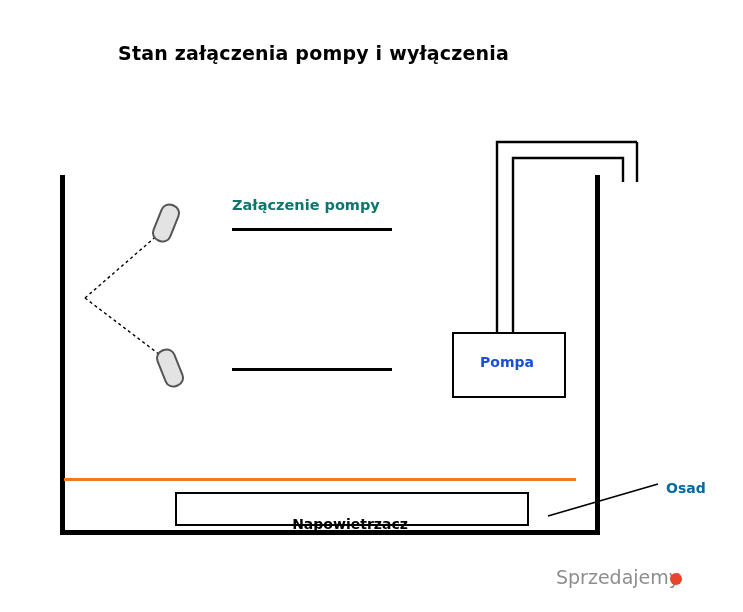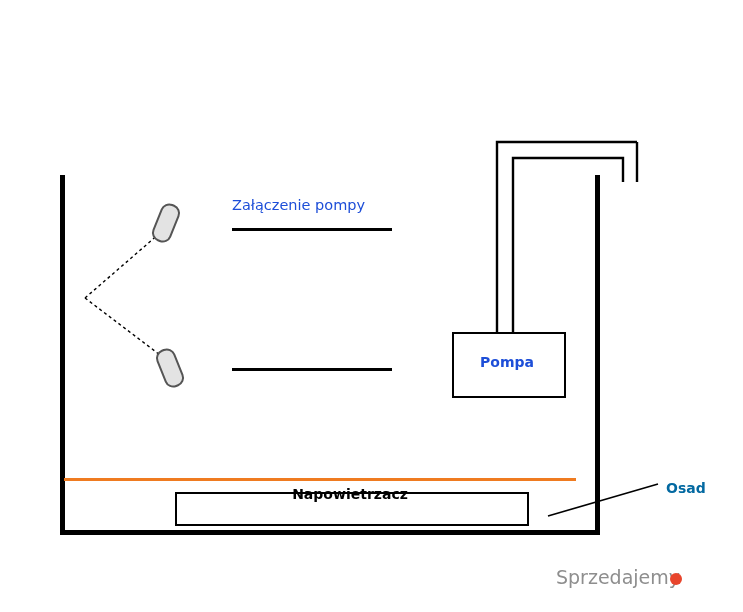--- a/index.html
+++ b/index.html
@@ -181,6 +181,7 @@
 
 <div id="stage">
 
+  <div class="abs title">Stan załączenia pompy i wyłączenia</div>
 
   <div class="abs tank-left"></div>
   <div class="abs tank-right"></div>

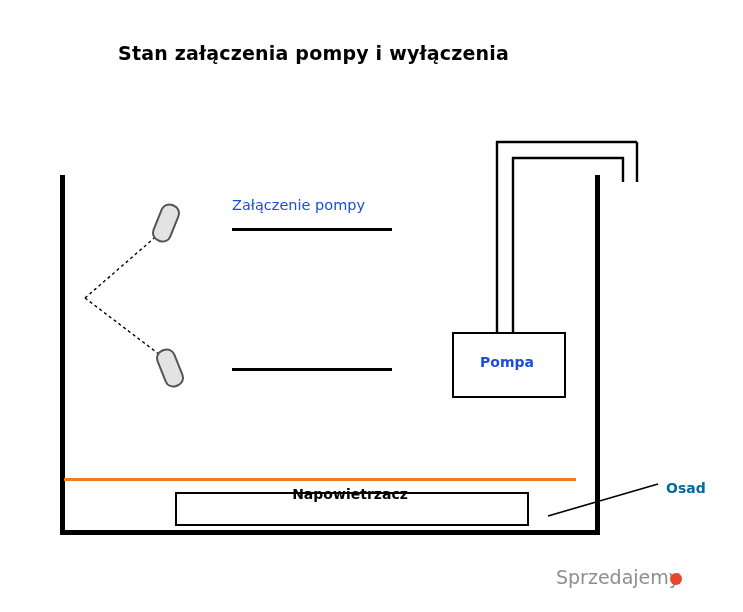--- a/index.html
+++ b/index.html
@@ -65,8 +65,8 @@
 
   .level-label {
     font-size: 14.5px;
-    font-weight: normal;
-    color: #1d4ed8;
+    font-weight: bold;
+    color: #0f766e;
     white-space: nowrap;
   }
   .label-on  { left: 232px; top: 197px; }

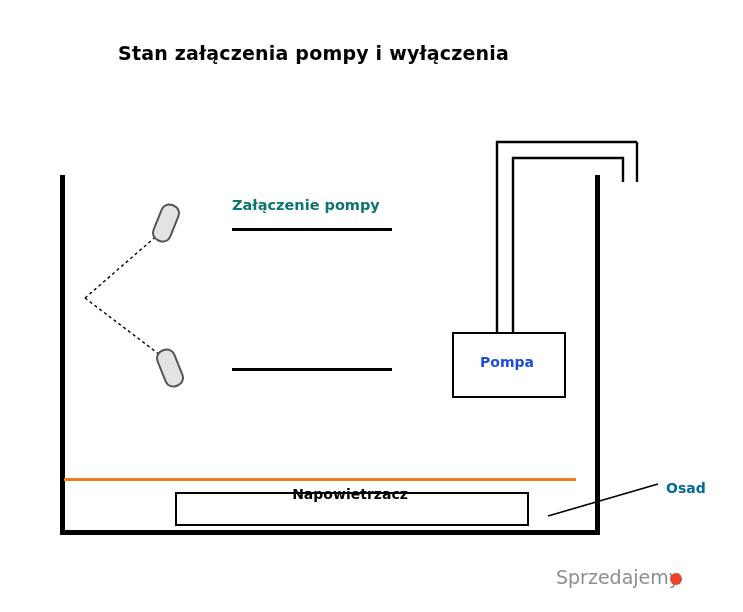--- a/index.html
+++ b/index.html
@@ -121,7 +121,7 @@
   }
   .aerator-text {
     left: 175px;
-    top: 486px;
+    top: 516px;
     width: 350px;
     text-align: center;
     font-size: 14px;

